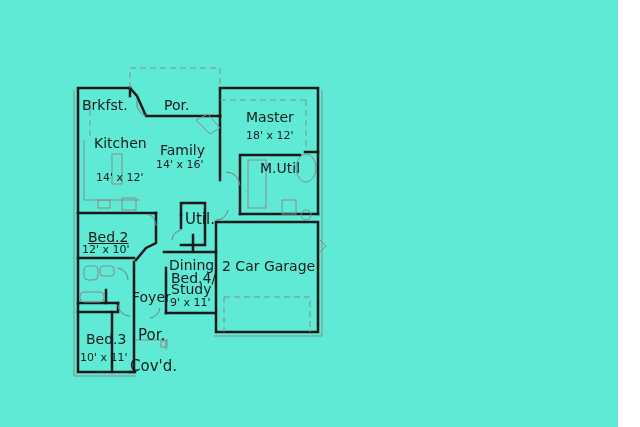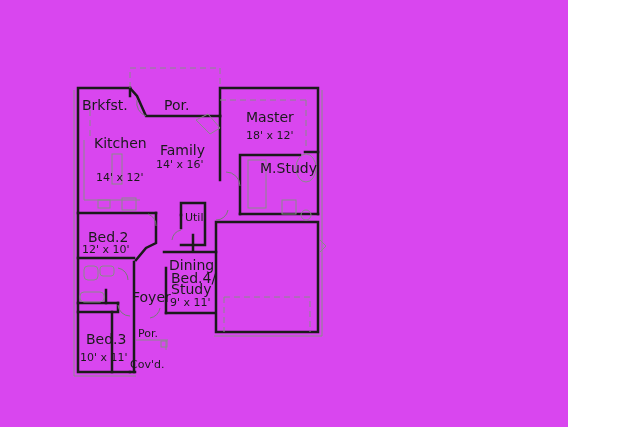--- a/index.html
+++ b/index.html
@@ -3,7 +3,7 @@
 <meta charset="utf-8">
 <style>
   html, body { margin: 0; padding: 0; background: #ffffff; }
-  #canvas { position: relative; width: 568px; height: 427px; background: #d946ef; overflow: hidden; }
+  #canvas { position: relative; width: 618px; height: 427px; background: #5eead4; overflow: hidden; }
   #plan { position: absolute; left: 0; top: 0; }
   .lbl { position: absolute; font-family: "DejaVu Sans", sans-serif; color: #1a1a1a; white-space: nowrap; line-height: 1; }
   .name { font-size: 14px; }

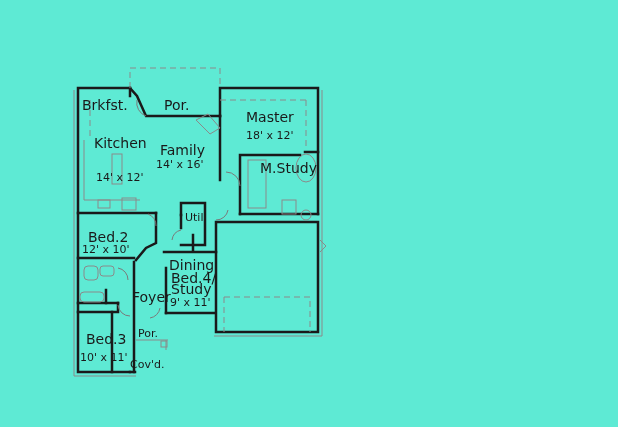--- a/index.html
+++ b/index.html
@@ -110,7 +110,7 @@
   <span class="lbl dim" style="left:96px;top:172px;">14' x 12'</span>
   <span class="lbl name" style="left:160px;top:143px;">Family</span>
   <span class="lbl dim" style="left:156px;top:159px;">14' x 16'</span>
-  <span class="lbl name" style="left:260px;top:161px;">M.Study</span>
+  <span class="lbl name" style="left:260px;top:161px;">M.Util</span>
   <span class="lbl sm" style="left:185px;top:212px;">Util.</span>
   <span class="lbl name" style="left:88px;top:230px;">Bed.2</span>
   <span class="lbl dim" style="left:82px;top:244px;">12' x 10'</span>

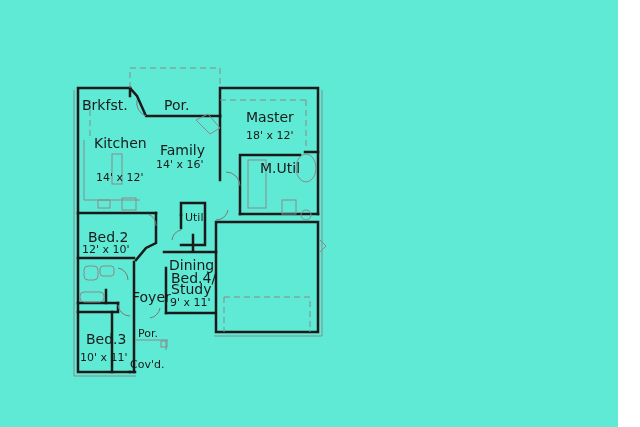--- a/index.html
+++ b/index.html
@@ -8,7 +8,7 @@
   .lbl { position: absolute; font-family: "DejaVu Sans", sans-serif; color: #1a1a1a; white-space: nowrap; line-height: 1; }
   .name { font-size: 14px; }
   .dim { font-size: 11px; }
-  .sm { font-size: 11px; }
+  .sm { font-size: 15px; }
 </style>
 </head>
 <body>

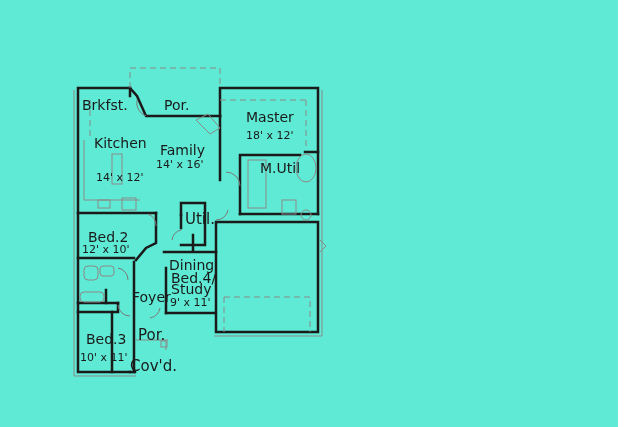--- a/index.html
+++ b/index.html
@@ -112,7 +112,7 @@
   <span class="lbl dim" style="left:156px;top:159px;">14' x 16'</span>
   <span class="lbl name" style="left:260px;top:161px;">M.Util</span>
   <span class="lbl sm" style="left:185px;top:212px;">Util.</span>
-  <span class="lbl name" style="left:88px;top:230px;">Bed.2</span>
+  <span class="lbl name" style="left:88px;top:230px;text-decoration:underline;">Bed.2</span>
   <span class="lbl dim" style="left:82px;top:244px;">12' x 10'</span>
   <span class="lbl name" style="left:169px;top:258px;">Dining</span>
   <span class="lbl name" style="left:171px;top:271px;">Bed.4/</span>

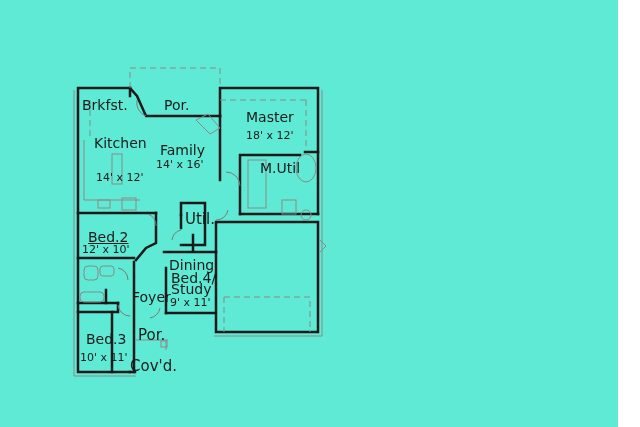--- a/index.html
+++ b/index.html
@@ -118,6 +118,7 @@
   <span class="lbl name" style="left:171px;top:271px;">Bed.4/</span>
   <span class="lbl name" style="left:171px;top:282px;">Study</span>
   <span class="lbl dim" style="left:170px;top:297px;">9' x 11'</span>
+  <span class="lbl name" style="left:222px;top:259px;">2 Car Garage</span>
   <span class="lbl name" style="left:132px;top:290px;">Foyer</span>
   <span class="lbl sm" style="left:130px;top:316px;margin-top:43px;">Cov'd.</span>
   <span class="lbl sm" style="left:138px;top:328px;">Por.</span>

